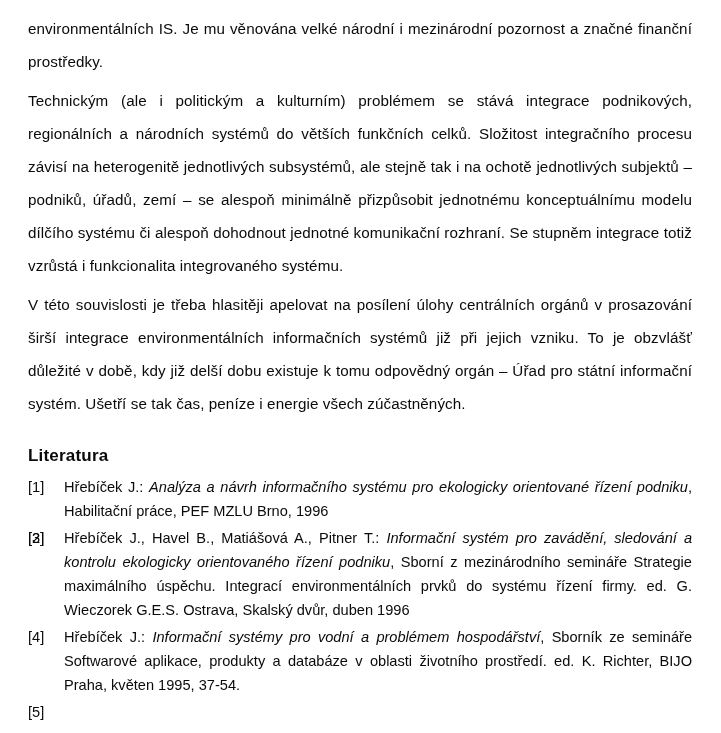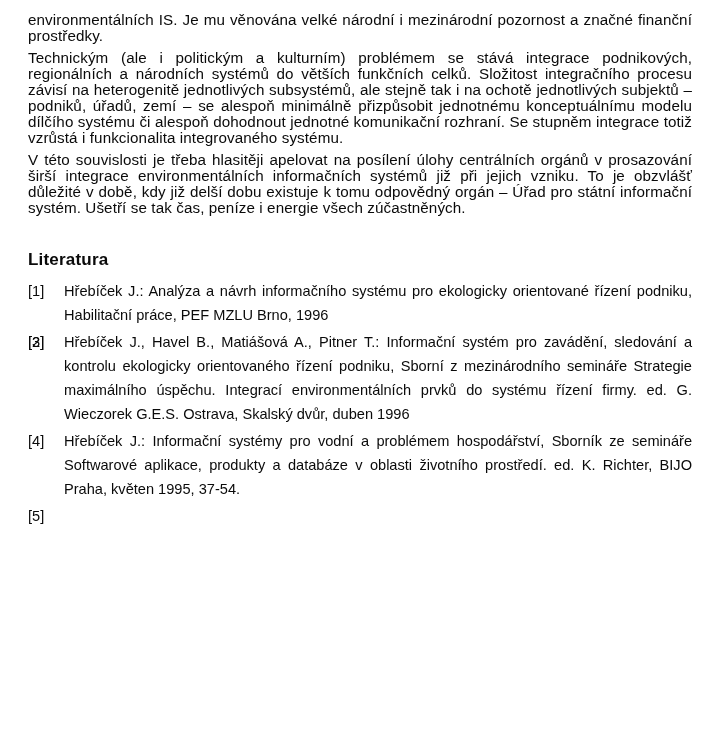--- a/index.html
+++ b/index.html
@@ -25,7 +25,7 @@
   p.body {
     margin: 0 0 6px 0;
     font-size: 15.2px;
-    line-height: 16px;
+    line-height: 33px;
     text-align: justify;
     text-justify: inter-word;
     letter-spacing: 0.1px;

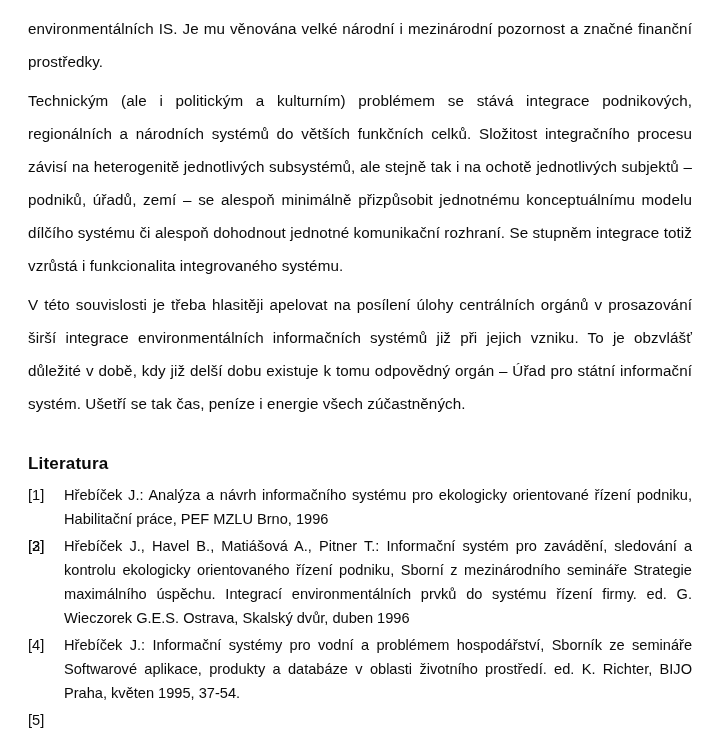--- a/index.html
+++ b/index.html
@@ -36,7 +36,7 @@
   .section-title {
     font-size: 17px;
     font-weight: bold;
-    margin: 34px 0 9px 0;
+    margin: 26px 0 9px 0;
     letter-spacing: 0.2px;
   }
   .ref-list {

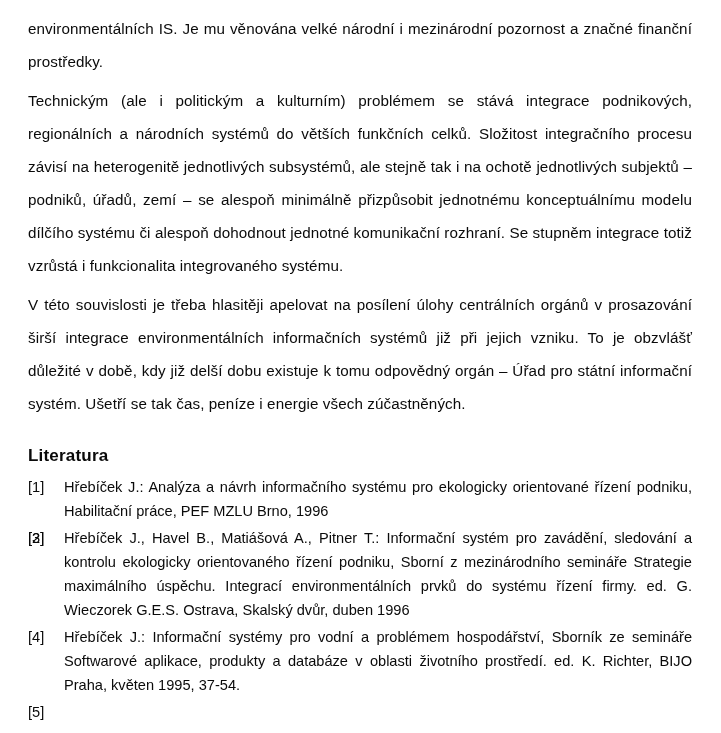--- a/index.html
+++ b/index.html
@@ -61,6 +61,7 @@
     text-align: left;
   }
   .ref i, .ref .it {
+    font-style: italic;
     margin-top: 34px;
   }
 </style>

